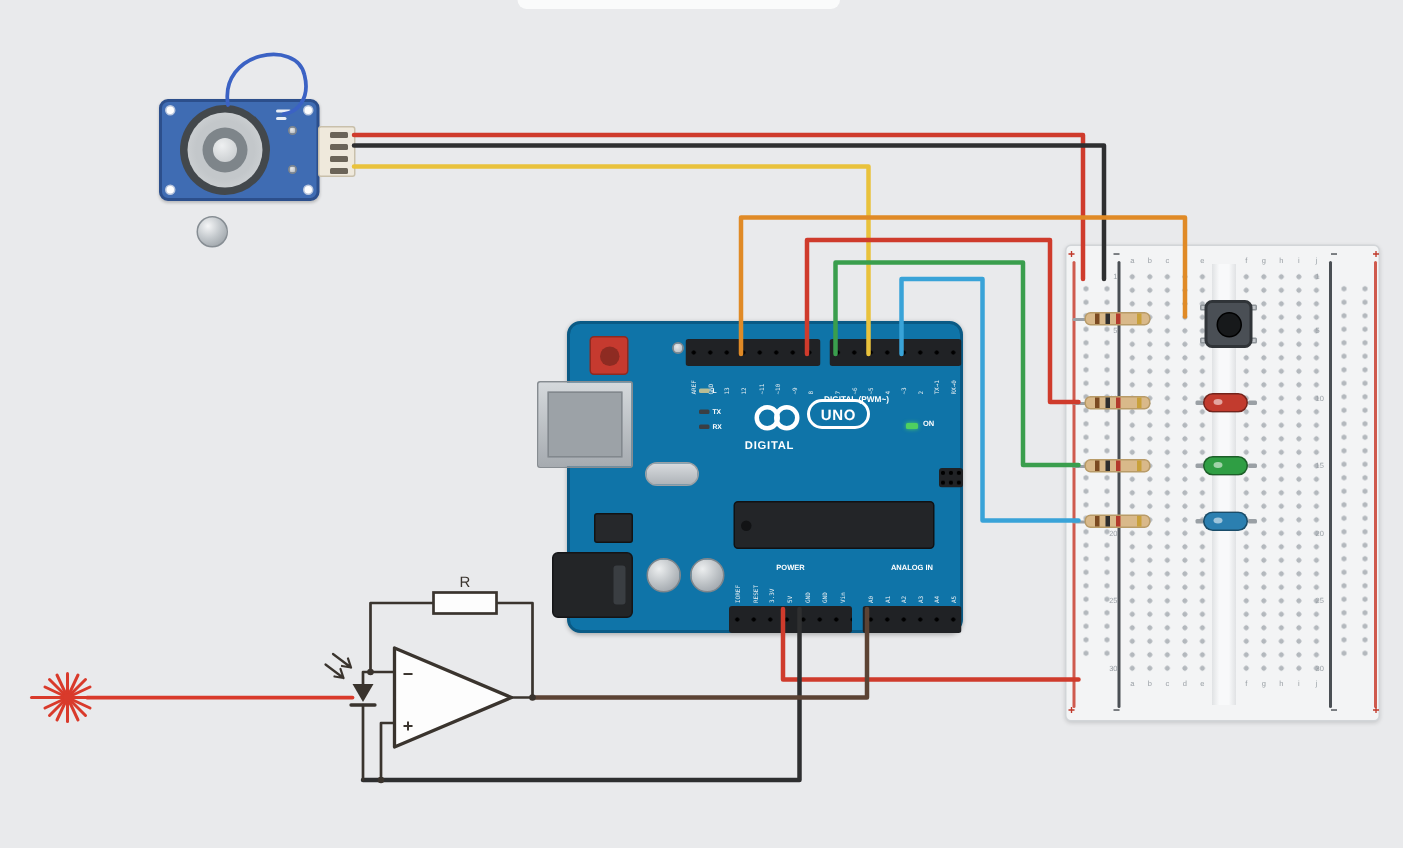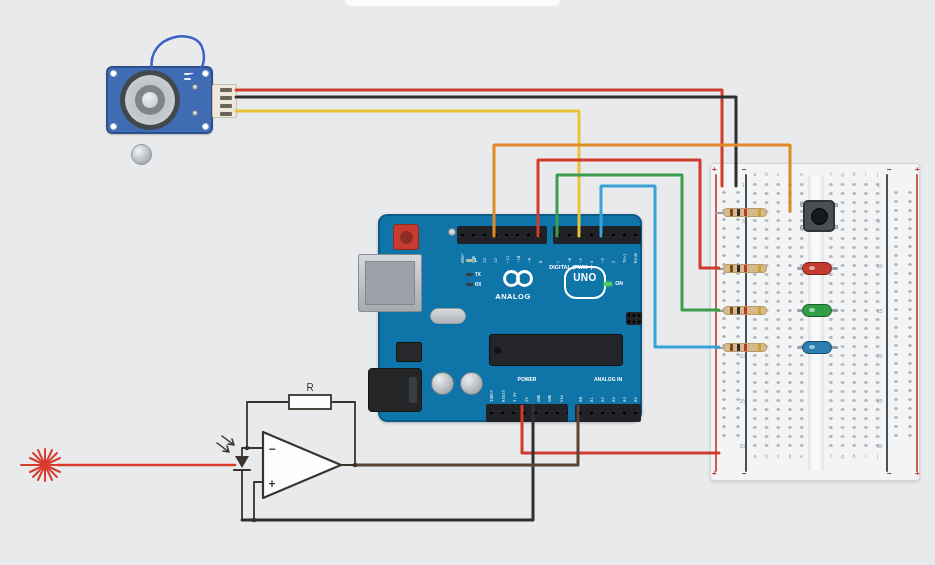--- a/index.html
+++ b/index.html
@@ -154,7 +154,7 @@
     <div class="abs ring" data-interactable="false" style="left:123px;top:54px;width:17px;height:17px;"></div>
     <div class="abs ring" data-interactable="false" style="left:136px;top:54px;width:17px;height:17px;"></div>
     <div class="abs wlabel" data-interactable="false" style="left:105px;top:76px;width:56px;font-size:7.5px;letter-spacing:.5px;">ANALOG</div>
-    <div class="abs unobox" data-interactable="false" style="left:184px;top:50px;width:42px;height:33px;"><span data-interactable="false">UNO</span></div>
+    <div class="abs unobox" data-interactable="false" style="left:158px;top:50px;width:42px;height:20px;"><span data-interactable="false">UNO</span></div>
 
     <div class="abs" data-interactable="false" style="left:224px;top:66px;width:8px;height:4px;background:#4fd060;border-radius:1px;box-shadow:0 0 3px #4fd060;"></div>
     <div class="abs wlabel" data-interactable="false" style="left:233px;top:64px;width:12px;font-size:5px;">ON</div>

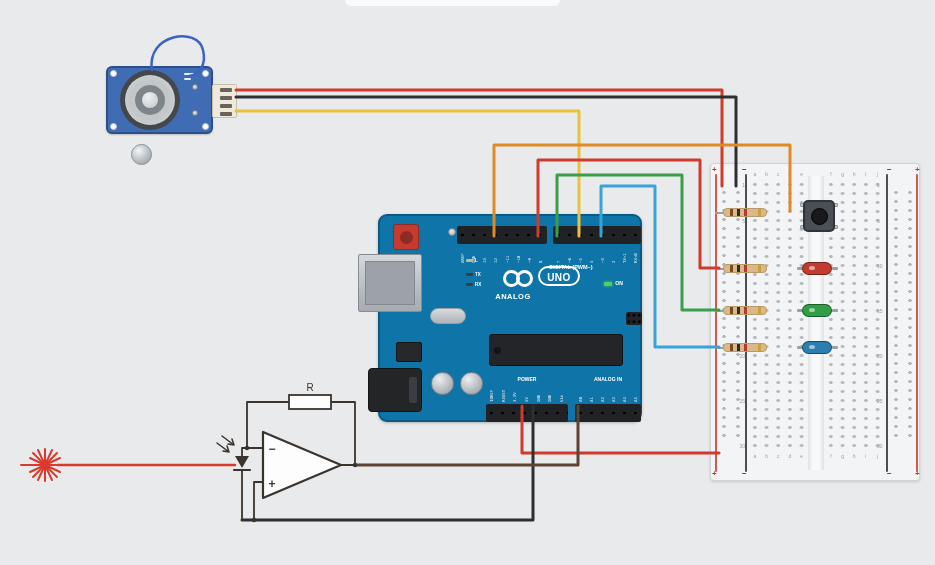--- a/index.html
+++ b/index.html
@@ -153,7 +153,7 @@
 
     <div class="abs ring" data-interactable="false" style="left:123px;top:54px;width:17px;height:17px;"></div>
     <div class="abs ring" data-interactable="false" style="left:136px;top:54px;width:17px;height:17px;"></div>
-    <div class="abs wlabel" data-interactable="false" style="left:105px;top:76px;width:56px;font-size:7.5px;letter-spacing:.5px;">ANALOG</div>
+    <div class="abs wlabel" data-interactable="false" style="left:105px;top:76px;width:56px;font-size:7.5px;letter-spacing:.5px;">DIGITAL</div>
     <div class="abs unobox" data-interactable="false" style="left:158px;top:50px;width:42px;height:20px;"><span data-interactable="false">UNO</span></div>
 
     <div class="abs" data-interactable="false" style="left:224px;top:66px;width:8px;height:4px;background:#4fd060;border-radius:1px;box-shadow:0 0 3px #4fd060;"></div>

